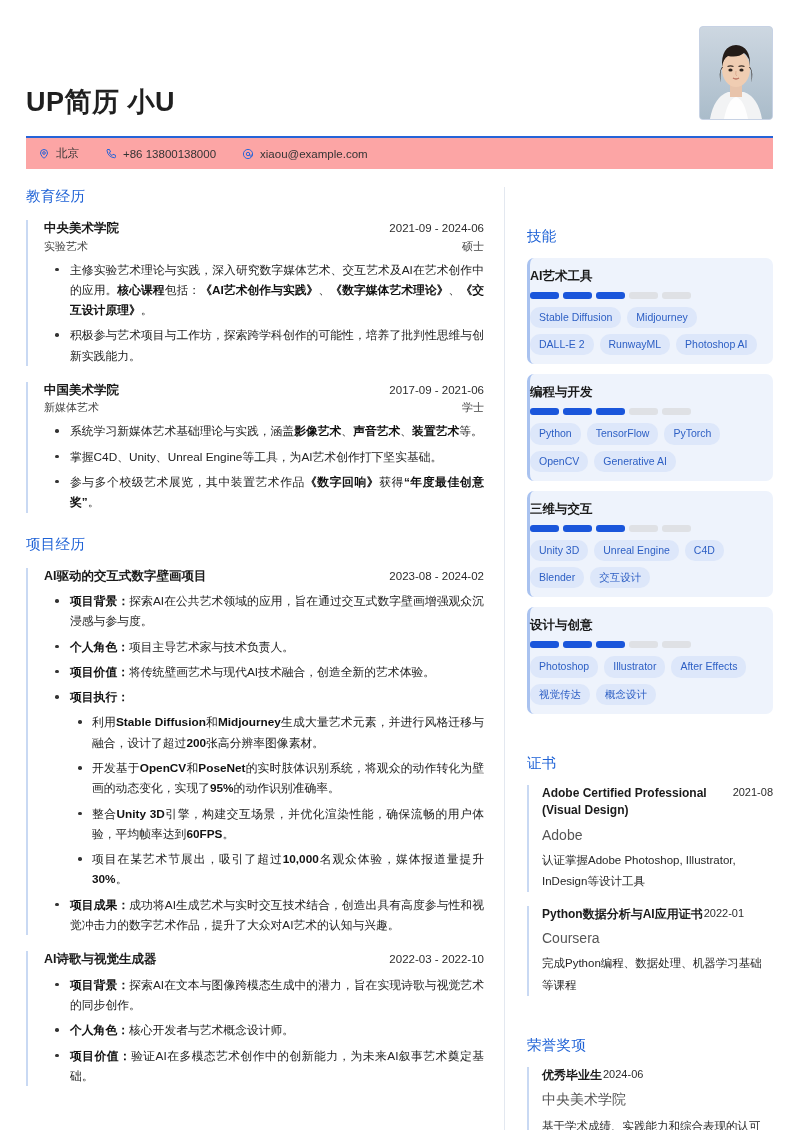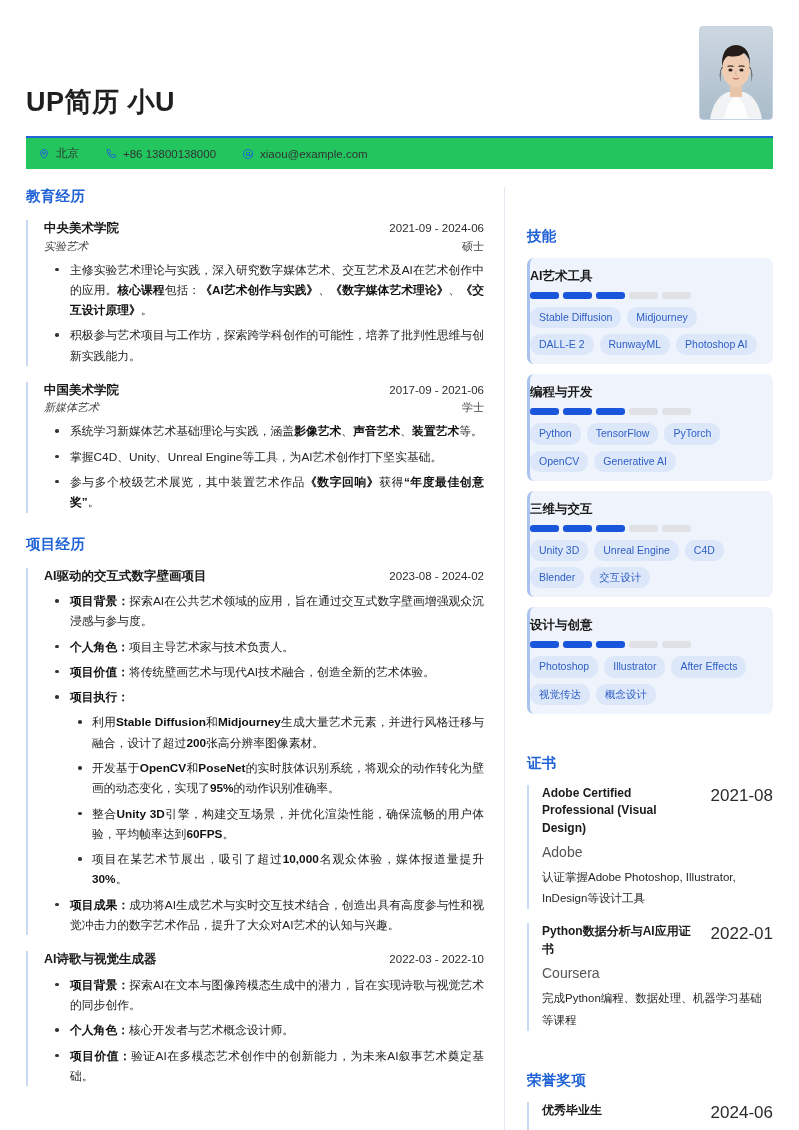--- a/index.html
+++ b/index.html
@@ -59,7 +59,7 @@
   
   .contact-bar {
     margin: 0 26px;
-    background: #22c55e;
+    background: #fca5a5;
     display: flex;
     align-items: center;
     gap: 26px;

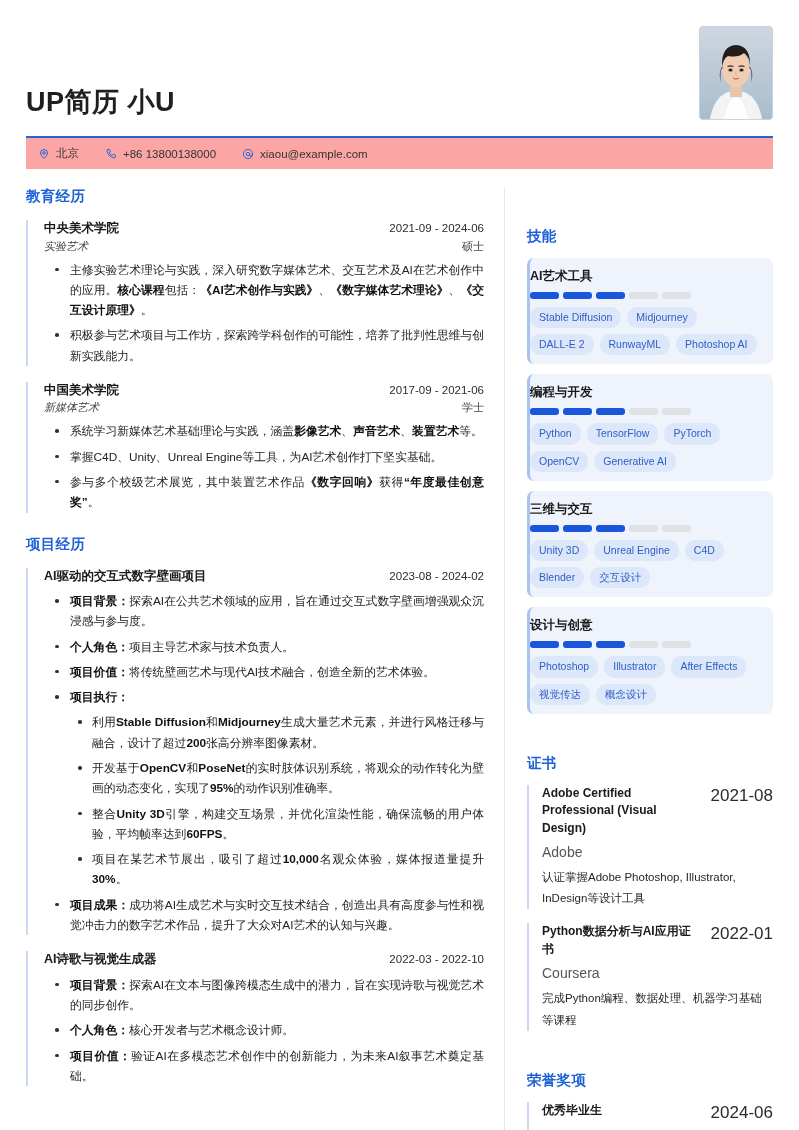--- a/index.html
+++ b/index.html
@@ -108,7 +108,7 @@
   .section-title {
     color: #1f62d6;
     font-size: 14.5px;
-    font-weight: 700;
+    font-weight: 400;
     margin: 0 0 14px 0;
     letter-spacing: 0.3px;
   }

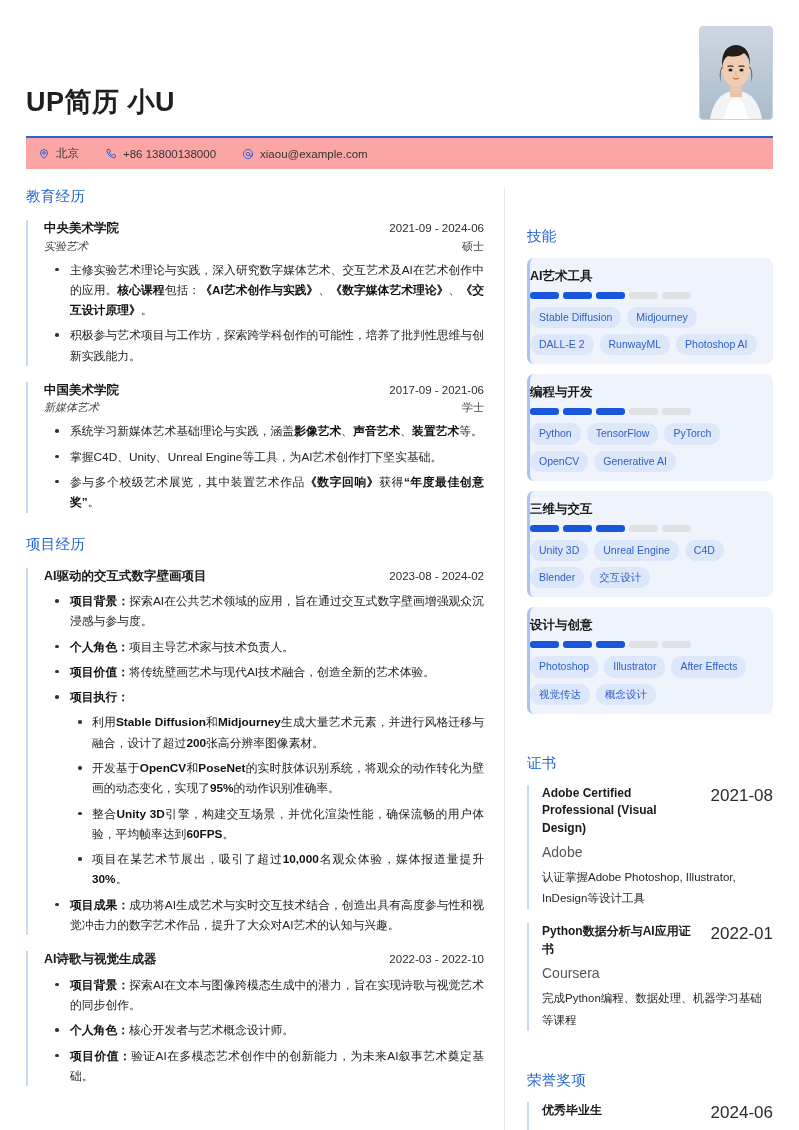--- a/index.html
+++ b/index.html
@@ -144,7 +144,7 @@
     align-items: baseline;
     margin-top: 1px;
   }
-  .entry-major { font-size: 11px; color: #444444; font-style: italic; }
+  .entry-major { font-size: 11px; color: #444444; }
   .entry-degree { font-size: 11px; color: #444444; white-space: nowrap; }
 
   ul.bullets {

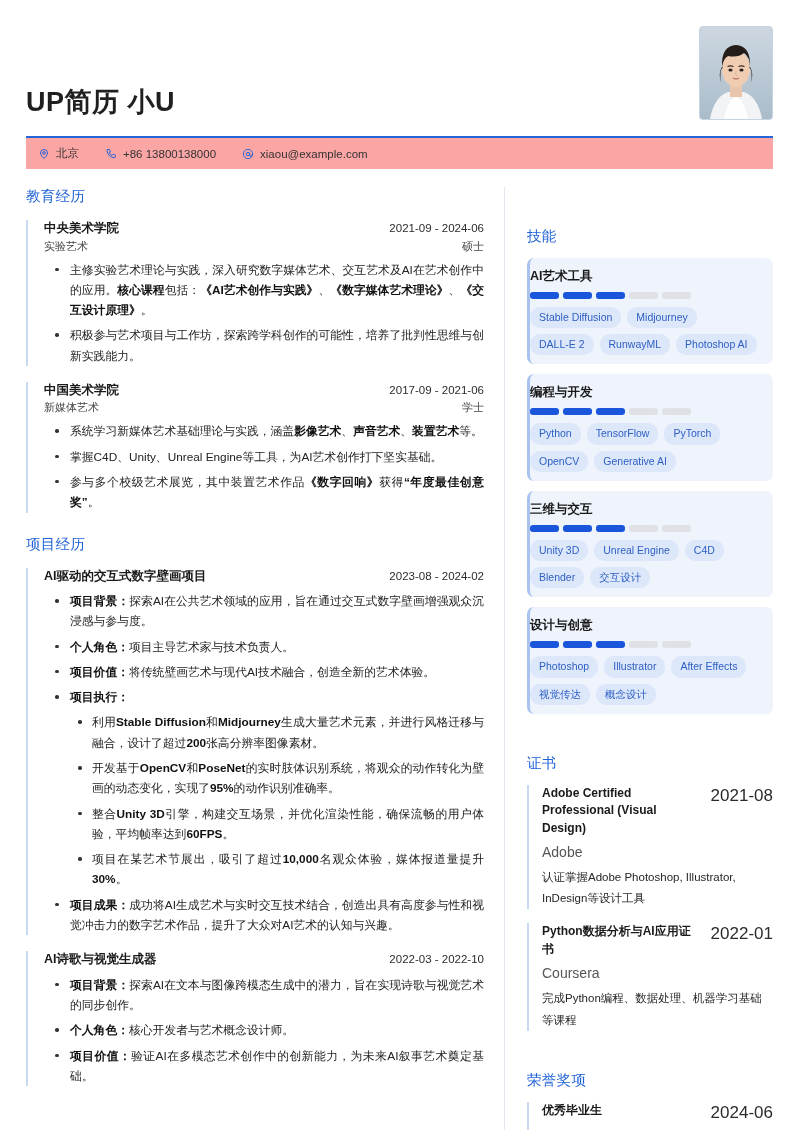--- a/index.html
+++ b/index.html
@@ -238,9 +238,8 @@
   }
   .side-entry-head {
     display: flex;
-    justify-content: space-between;
     align-items: flex-start;
-    gap: 15px;
+    gap: 1px;
   }
   .side-entry-name {
     font-size: 12px;

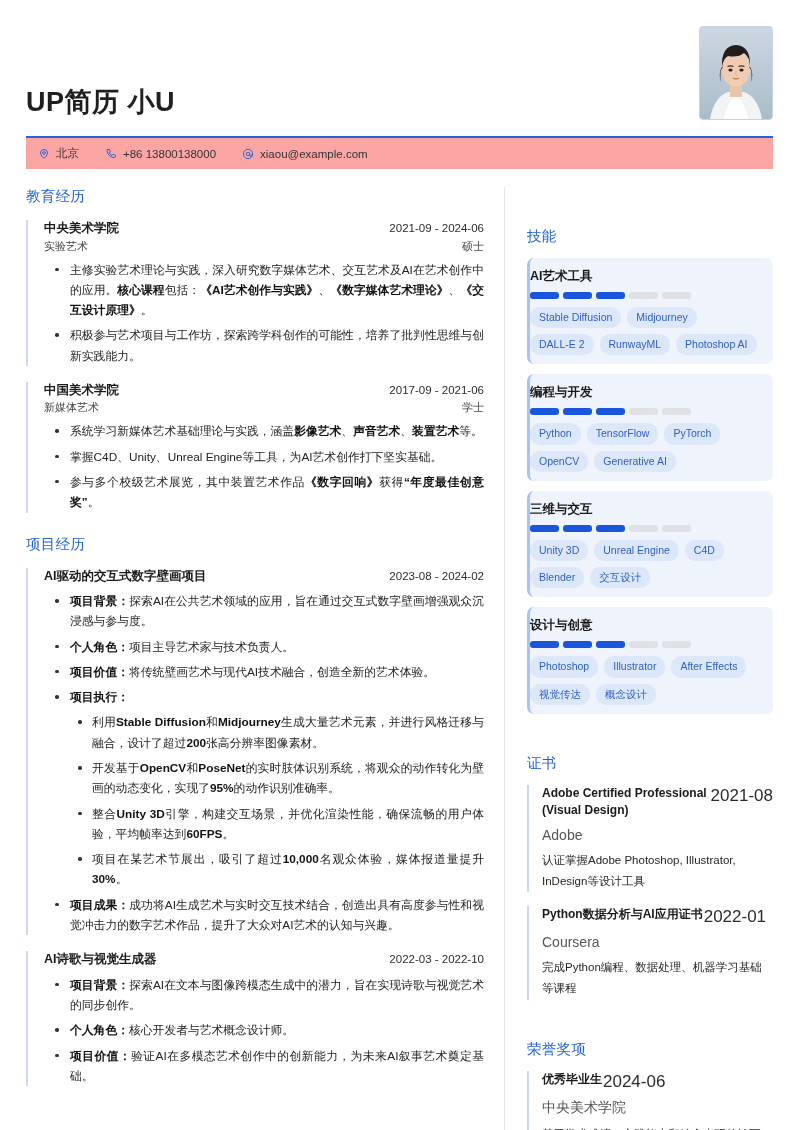--- a/index.html
+++ b/index.html
@@ -248,7 +248,7 @@
     line-height: 1.45;
   }
   .side-entry-date {
-    font-size: 17px;
+    font-size: 11px;
     color: #2b2b2b;
     white-space: nowrap;
     flex: 0 0 auto;

